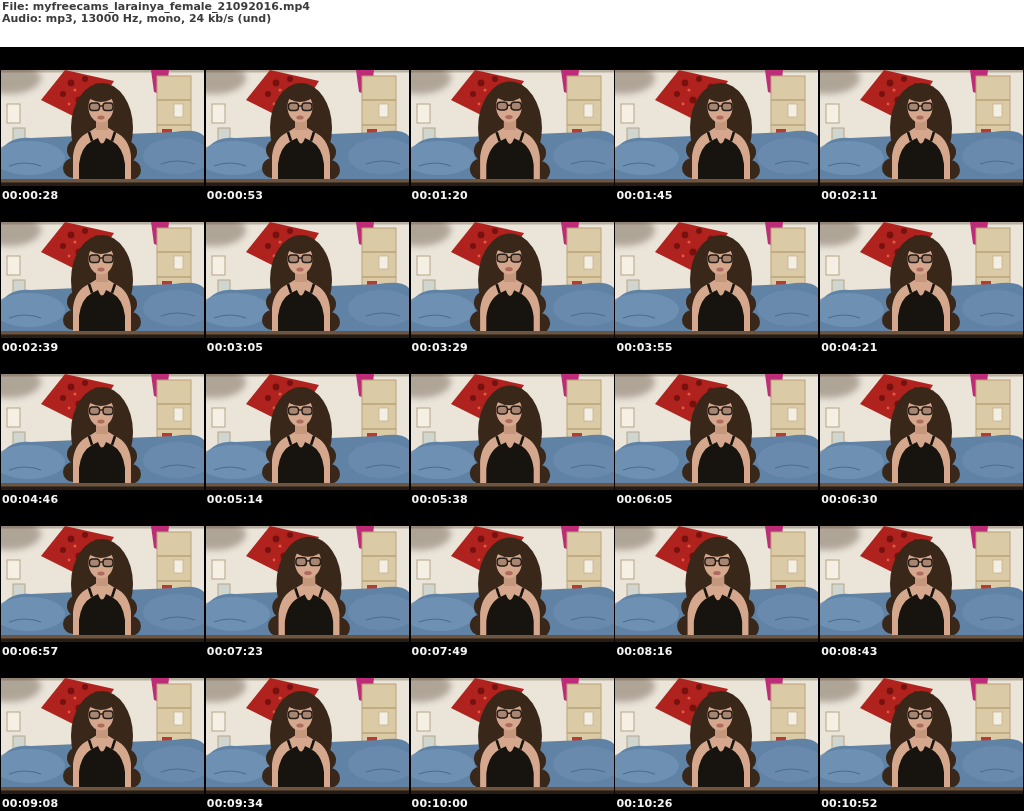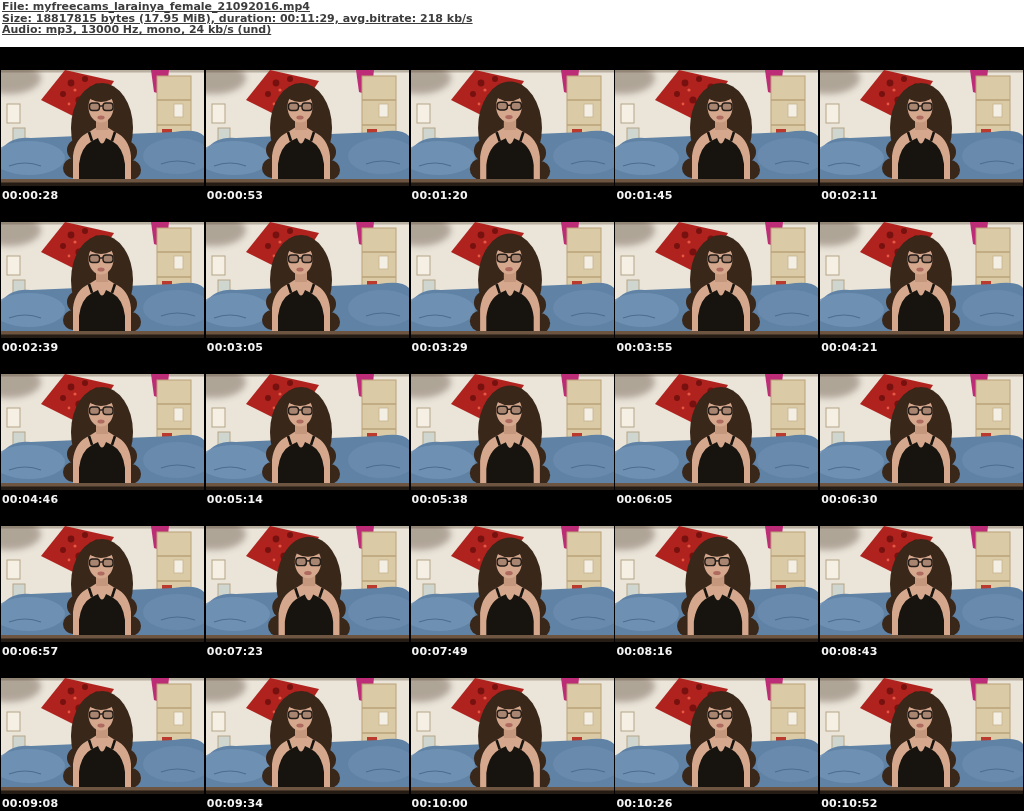--- a/index.html
+++ b/index.html
@@ -19,7 +19,7 @@
     position:absolute;top:0;left:0;width:1024px;height:47px;
     background:var(--header_bg);color:var(--header_text);
     font-size:11px;font-weight:700;line-height:11.7px;
-    padding:1px 8px 0 2px;white-space:nowrap;text-decoration:underline;
+    padding:1px 8px 0 2px;white-space:nowrap;
   }
   .grid{
     position:absolute;top:70px;left:0;width:1024px;height:792px;

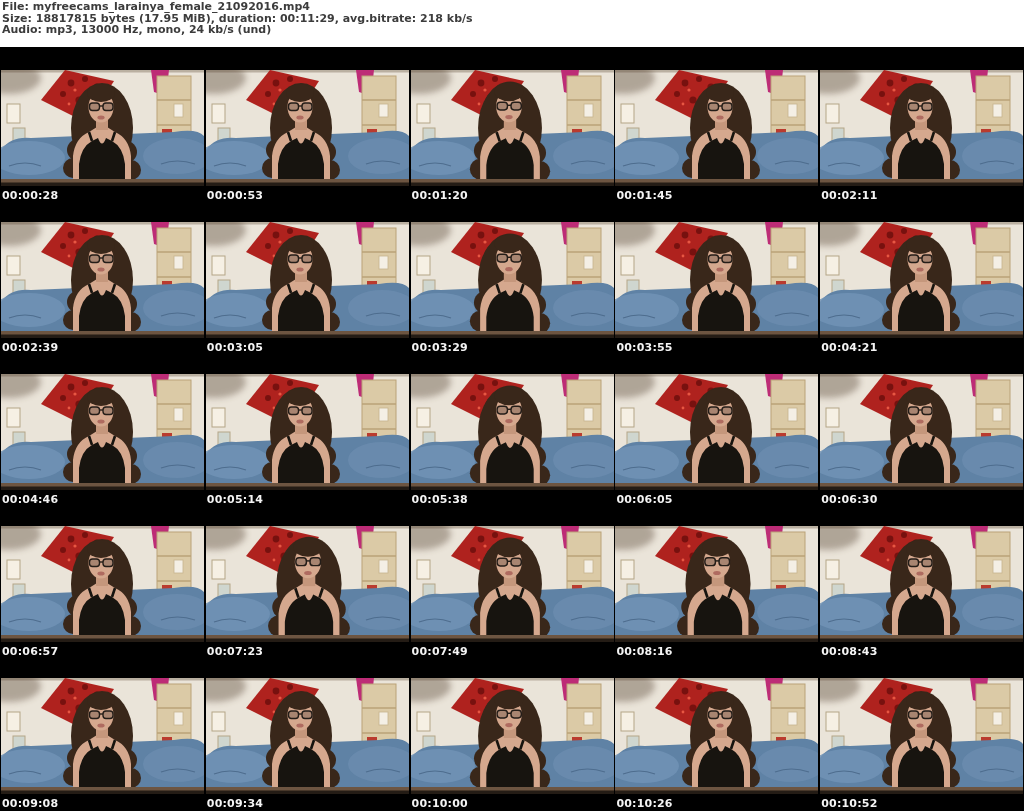--- a/index.html
+++ b/index.html
@@ -51,7 +51,6 @@
 
 <div class="header" data-name="file-info-header">
   <div data-name="file-name-line">File: myfreecams_larainya_female_21092016.mp4</div>
-  <div data-name="file-size-line">Size: 18817815 bytes (17.95 MiB), duration: 00:11:29, avg.bitrate: 218 kb/s</div>
   <div data-name="audio-info-line">Audio: mp3, 13000 Hz, mono, 24 kb/s (und)</div>
 </div>
 

